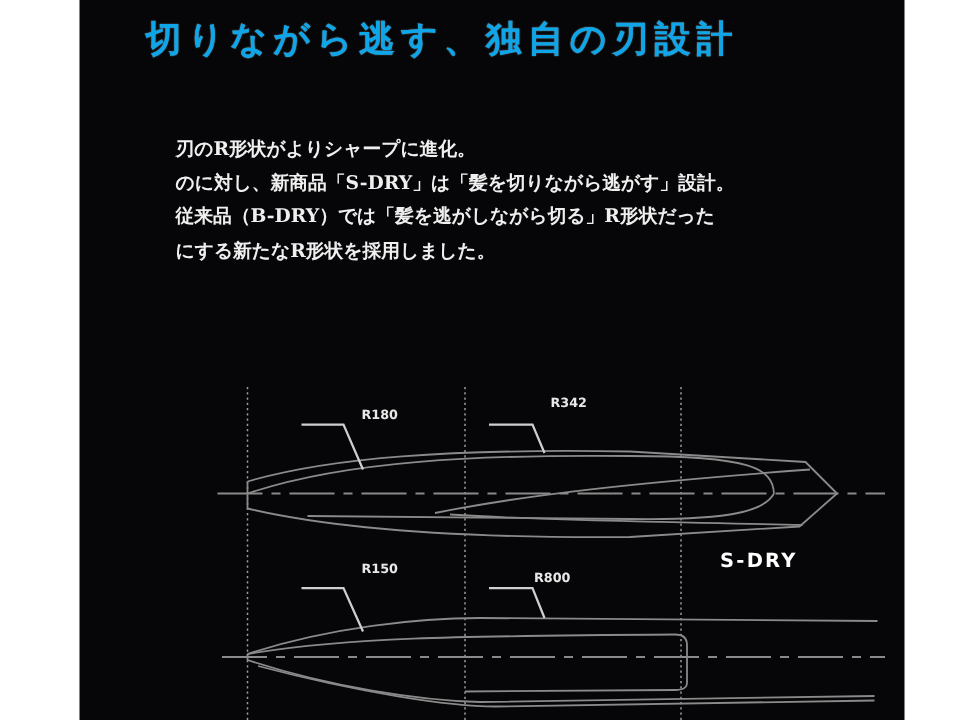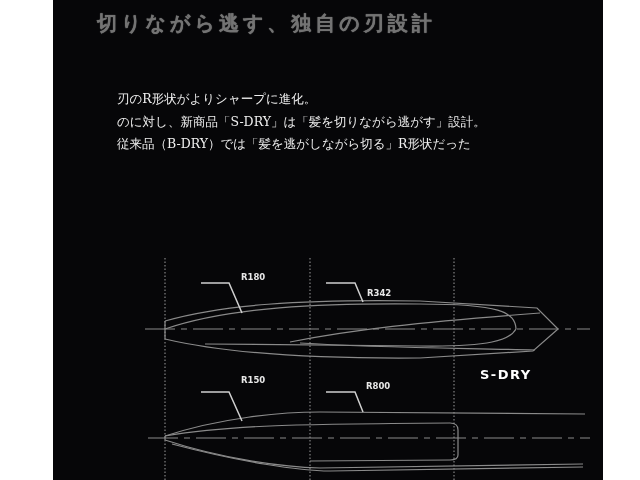--- a/index.html
+++ b/index.html
@@ -11,7 +11,7 @@
     .title {
       position: absolute; left: 44px; top: 10px;
       font-family: Liberation Mono, monospace;
-      font-size: 20px; letter-spacing: 4px; color: #737373;
+      font-size: 24px; letter-spacing: 4px; color: #0ea5e9;
       font-weight: bold;
       text-shadow: 0 0 1px #888;
       white-space: nowrap;

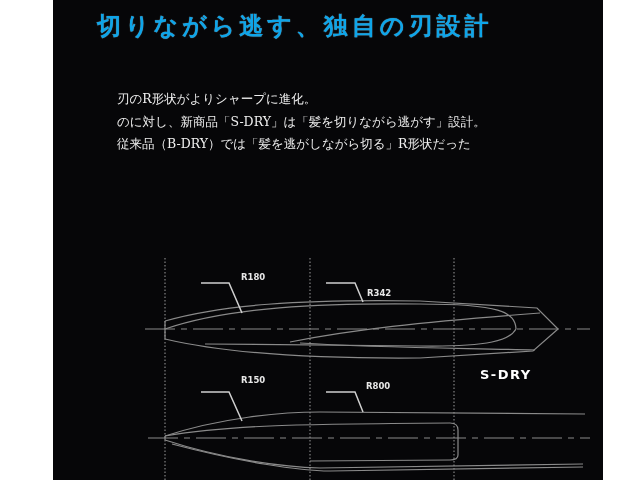--- a/index.html
+++ b/index.html
@@ -20,7 +20,7 @@
       position: absolute; left: 64px; top: 88px;
       font-family: "DejaVu Serif", serif;
       font-size: 12.5px; line-height: 22.5px; color: #efefef;
-      font-weight: normal;
+      font-weight: bold;
       white-space: nowrap;
     }
     .body-text div { height: 22.5px; }

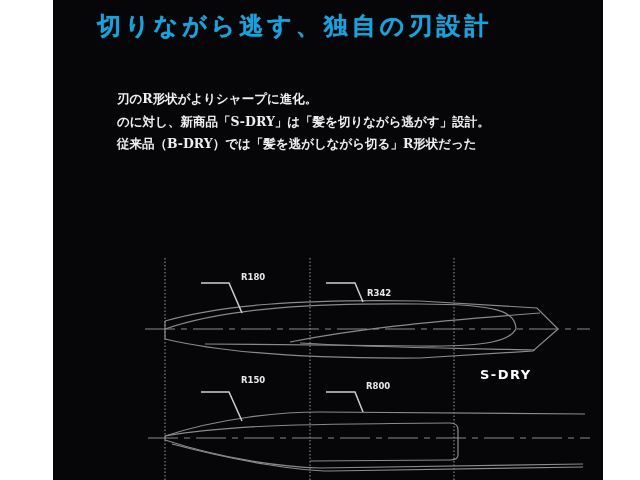--- a/index.html
+++ b/index.html
@@ -46,6 +46,7 @@
     <div>刃のR形状がよりシャープに進化。</div>
     <div>のに対し、新商品「S-DRY」は「髪を切りながら逃がす」設計。</div>
     <div>従来品（B-DRY）では「髪を逃がしながら切る」R形状だった</div>
+    <div>にする新たなR形状を採用しました。</div>
   </div>
 </div>
 

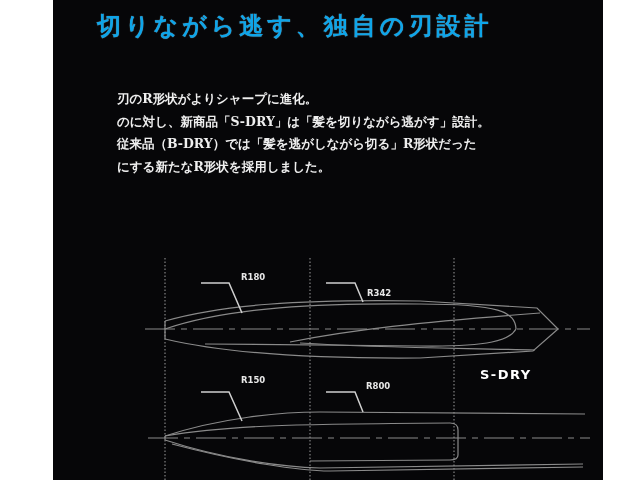--- a/index.html
+++ b/index.html
@@ -101,7 +101,7 @@
 </svg>
 
 <div class="rlabel" style="left:201px; top:272px;">R180</div>
-<div class="rlabel" style="left:327px; top:288px;">R342</div>
+<div class="rlabel" style="left:327px; top:264px;">R342</div>
 <div class="rlabel" style="left:201px; top:375px;">R150</div>
 <div class="rlabel" style="left:326px; top:381px;">R800</div>
 <div class="sdry">S-DRY</div>

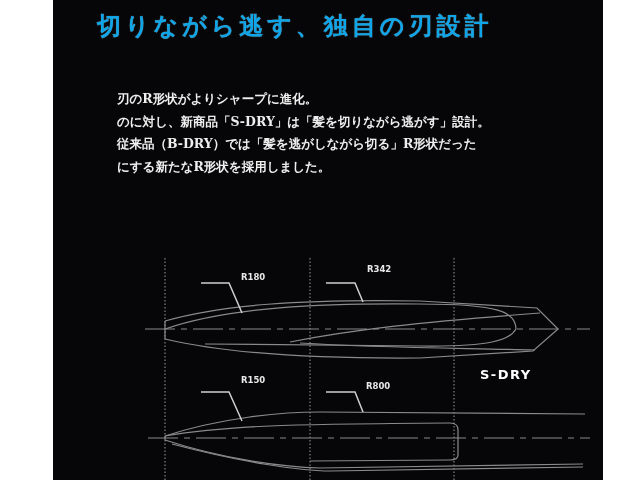--- a/index.html
+++ b/index.html
@@ -103,7 +103,7 @@
 <div class="rlabel" style="left:201px; top:272px;">R180</div>
 <div class="rlabel" style="left:327px; top:264px;">R342</div>
 <div class="rlabel" style="left:201px; top:375px;">R150</div>
-<div class="rlabel" style="left:326px; top:381px;">R800</div>
+<div class="rlabel" style="left:316px; top:381px;">R800</div>
 <div class="sdry">S-DRY</div>
 
 </body></html>

